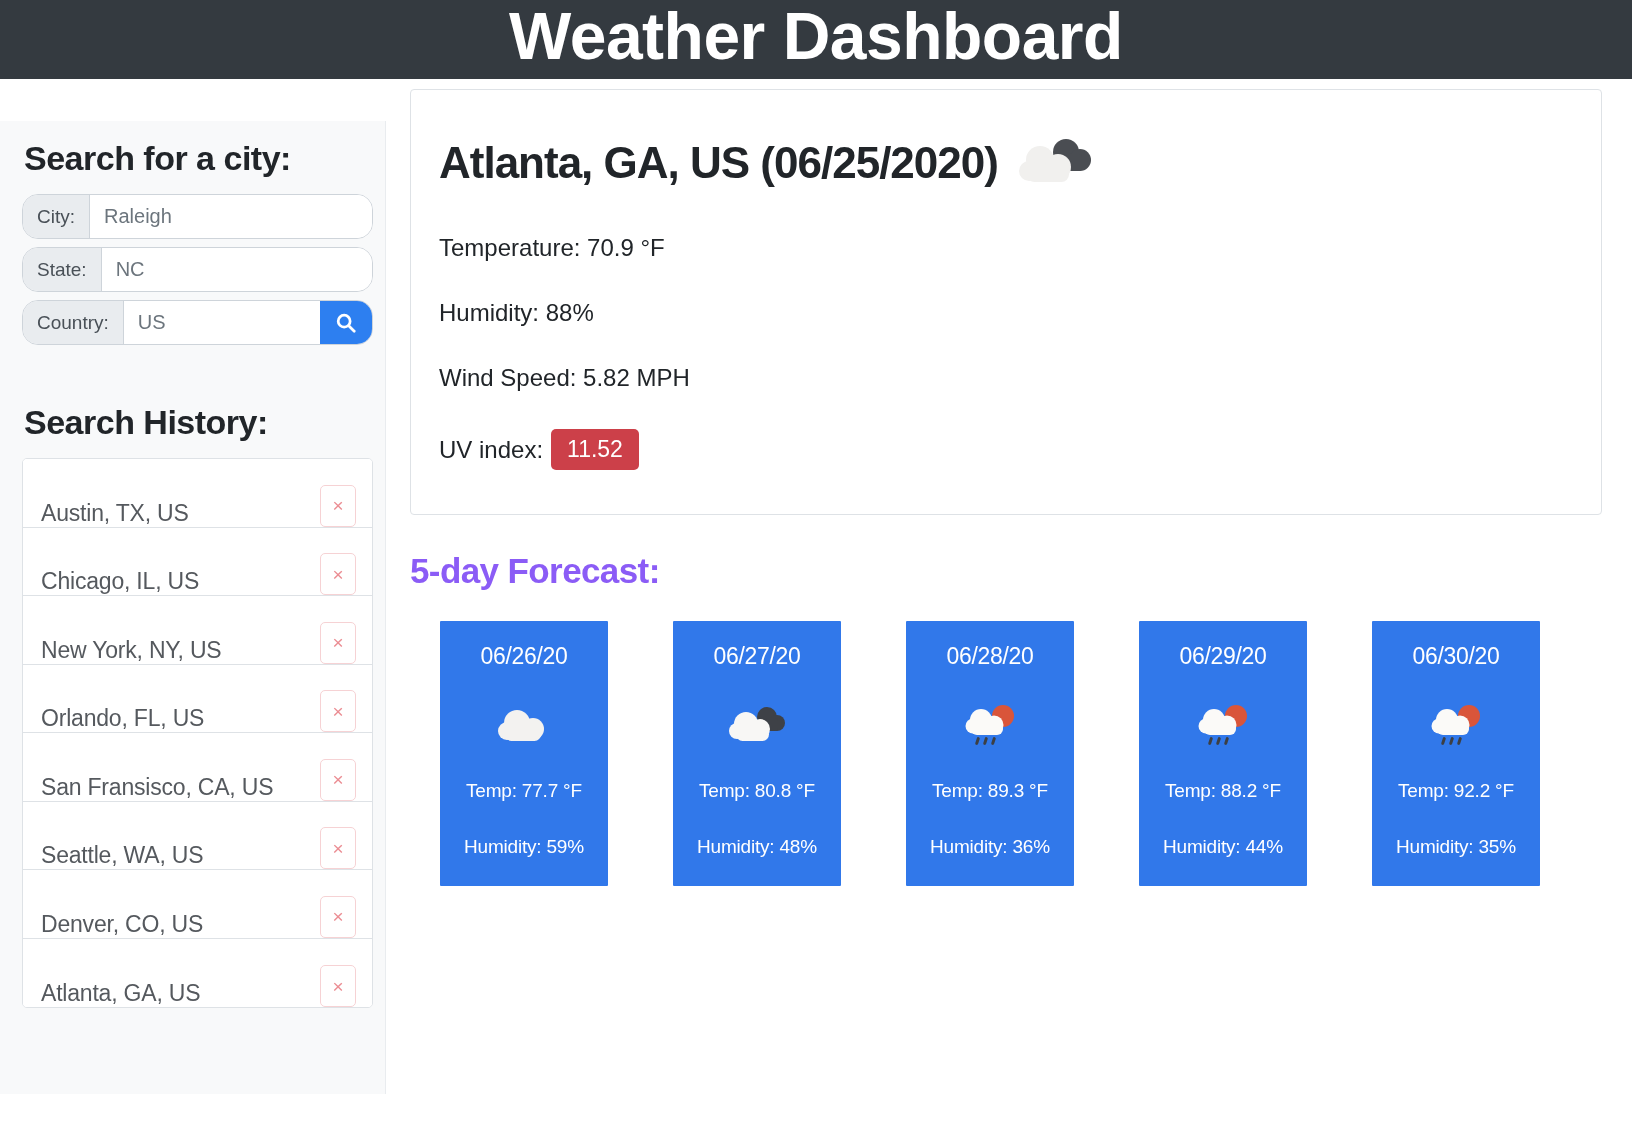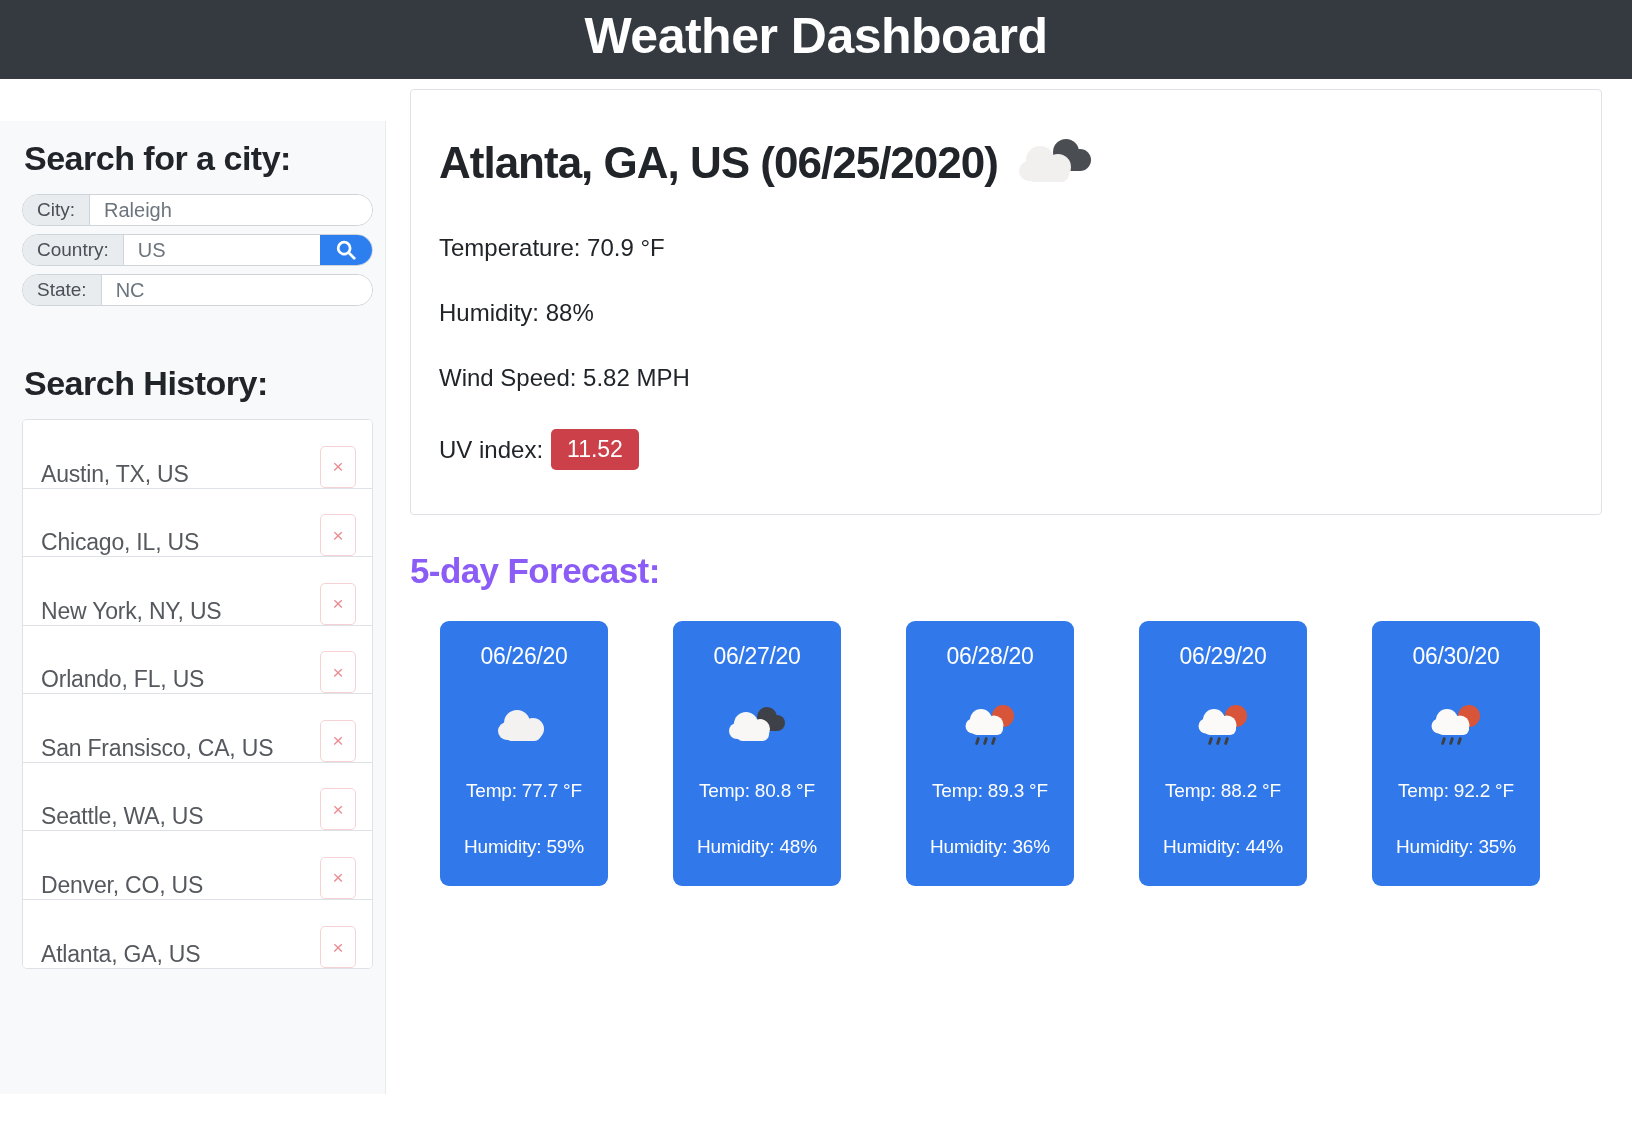--- a/index.html
+++ b/index.html
@@ -20,7 +20,7 @@
   }
   .header-title {
     color: #ffffff;
-    font-size: 50px;
+    font-size: 66px;
     font-weight: bold;
     letter-spacing: -0.5px;
     line-height: 1;

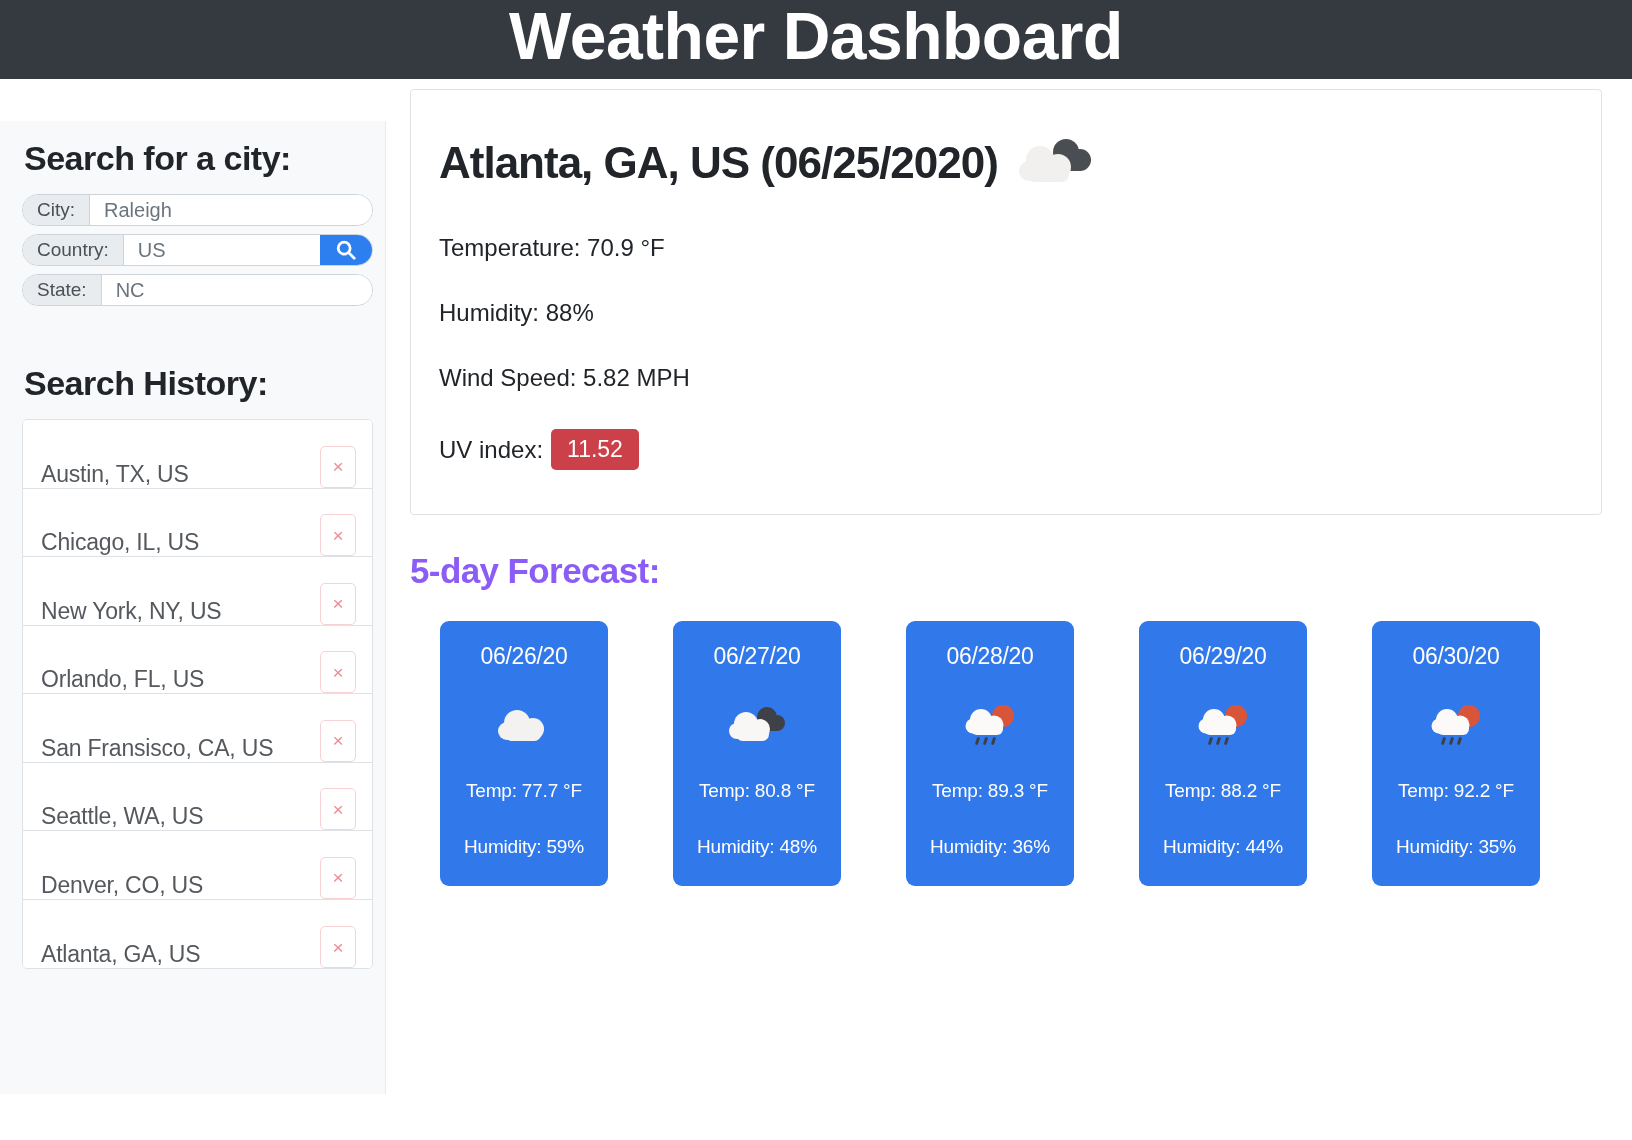--- a/index.html
+++ b/index.html
@@ -49,7 +49,7 @@
   
   .input-group {
     display: flex; align-items: stretch;
-    margin-bottom: 8px; height: 32px;
+    margin-bottom: 8px; height: 45px;
     border: 1px solid #ced4da;
     border-radius: 16px;
     overflow: hidden;

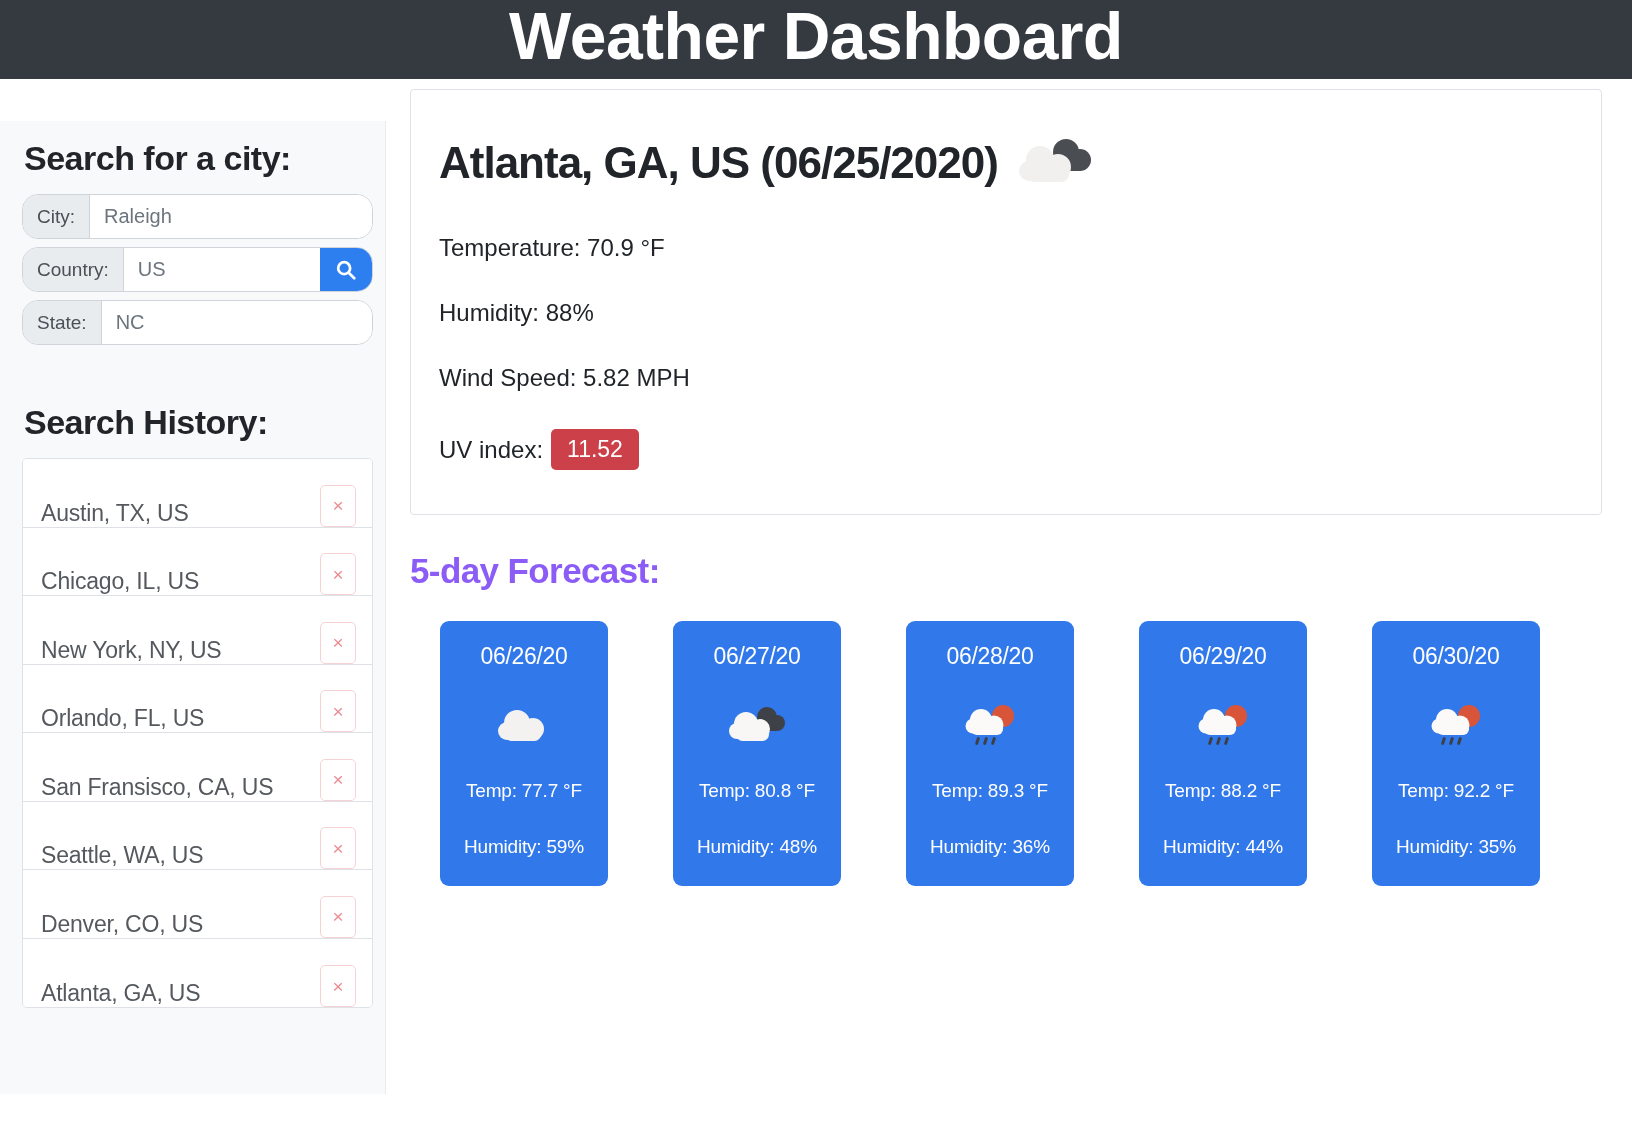--- a/index.html
+++ b/index.html
@@ -207,6 +207,11 @@
       </div>
 
       <div class="input-group">
+        <span class="ig-label">State:</span>
+        <input class="ig-input" type="text" placeholder="NC" style="">
+      </div>
+
+      <div class="input-group">
         <span class="ig-label">Country:</span>
         <input class="ig-input" type="text" placeholder="US" style="">
         <button class="search-btn">
@@ -217,11 +222,6 @@
             </svg>
           </span>
         </button>
-      </div>
-
-      <div class="input-group">
-        <span class="ig-label">State:</span>
-        <input class="ig-input" type="text" placeholder="NC" style="">
       </div>
 
       <div class="history-block">

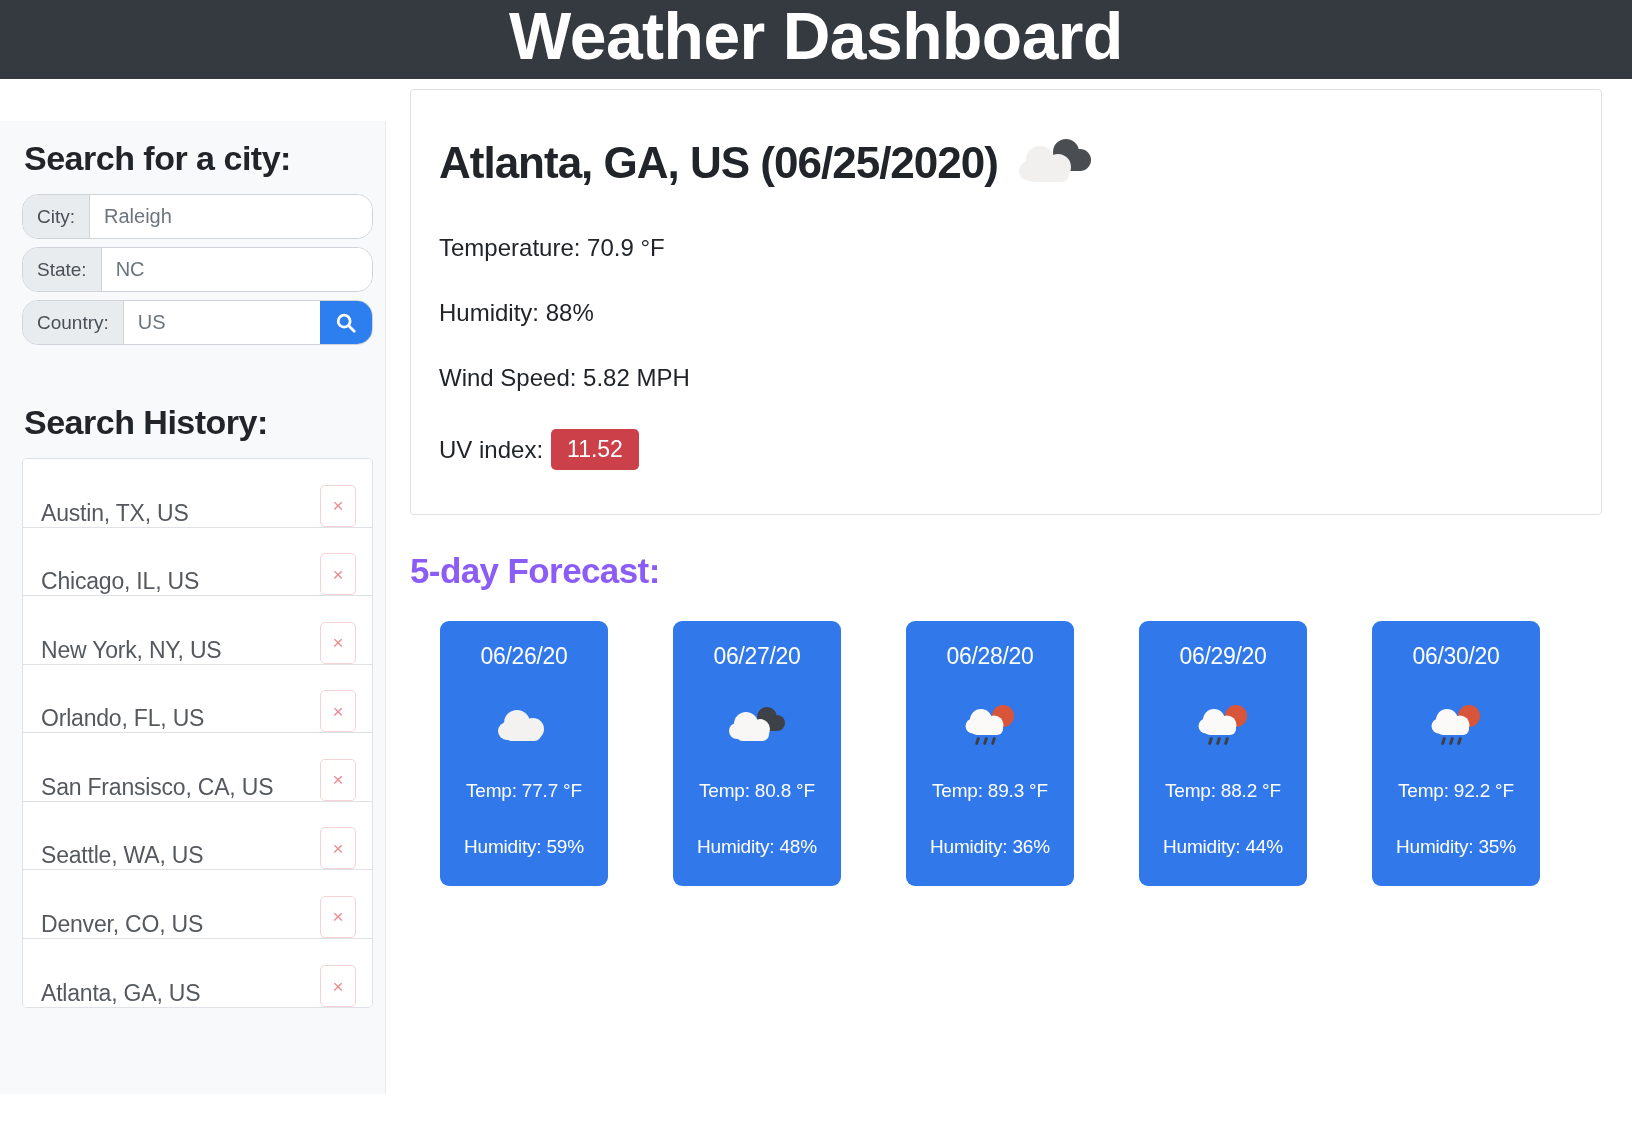--- a/index.html
+++ b/index.html
@@ -174,7 +174,7 @@
     width: 168px;
     height: 265px;
     background: #3178ea;
-    border-radius: 9px;
+    border-radius: 1px;
     color: #ffffff;
     display: flex; flex-direction: column; align-items: center;
     padding: 22px 6px 0 6px;

